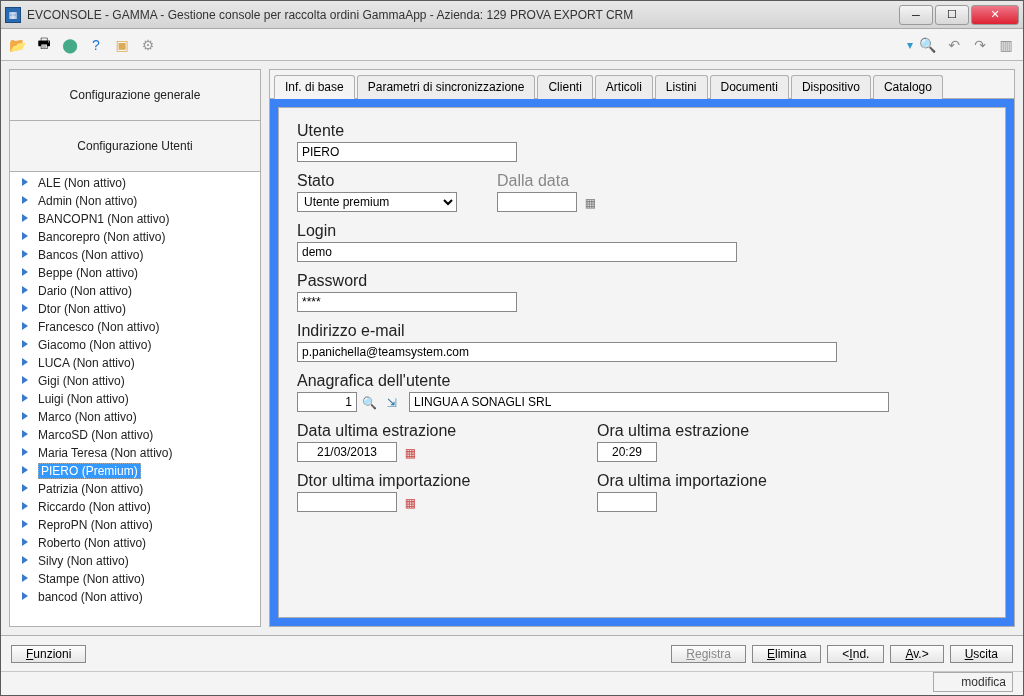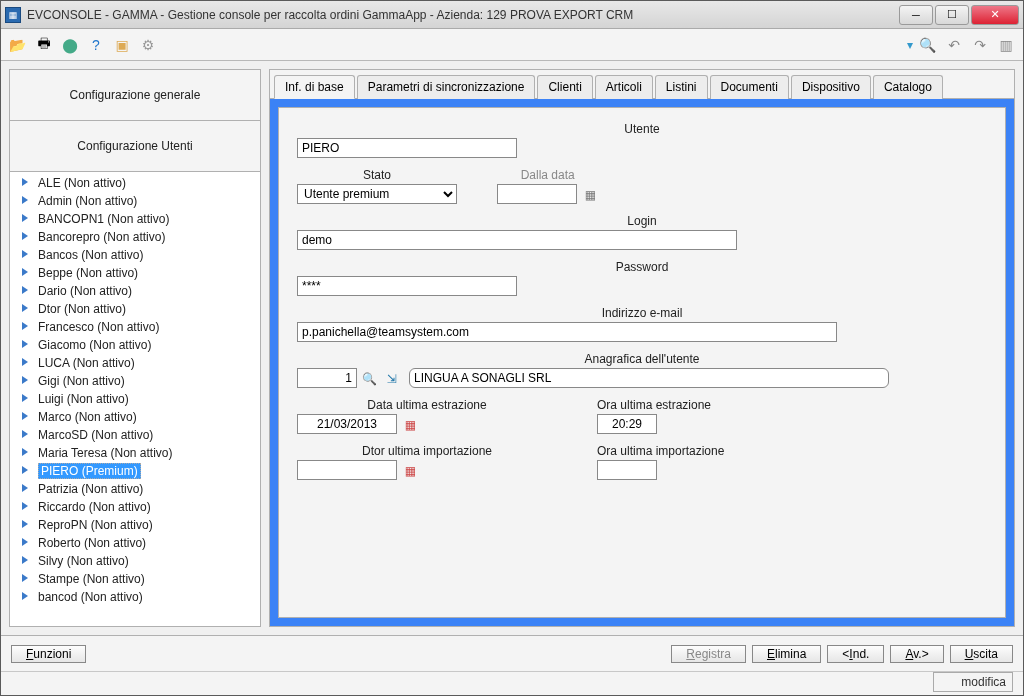--- a/index.html
+++ b/index.html
@@ -34,7 +34,7 @@
 
 .tab-page { flex: 1; padding: 14px 18px; border: 1px solid #b0b0b0; margin: 8px; background: #f4f4f4; position: relative; }
 .field-row { margin-bottom: 10px; }
-.field-label { font-size: 12px; color: #222; display: block; margin-bottom: 2px; text-align: center; }
+.field-label { font-size: 16px; color: #222; display: block; margin-bottom: 2px; }
 .field-label.disabled { color: #888; }
 .text-input { height: 20px; border: 1px solid #888; background: #fff; padding: 0 4px; font-size: 12px; font-family: inherit; }
 .text-input.ro { background: #fff; }

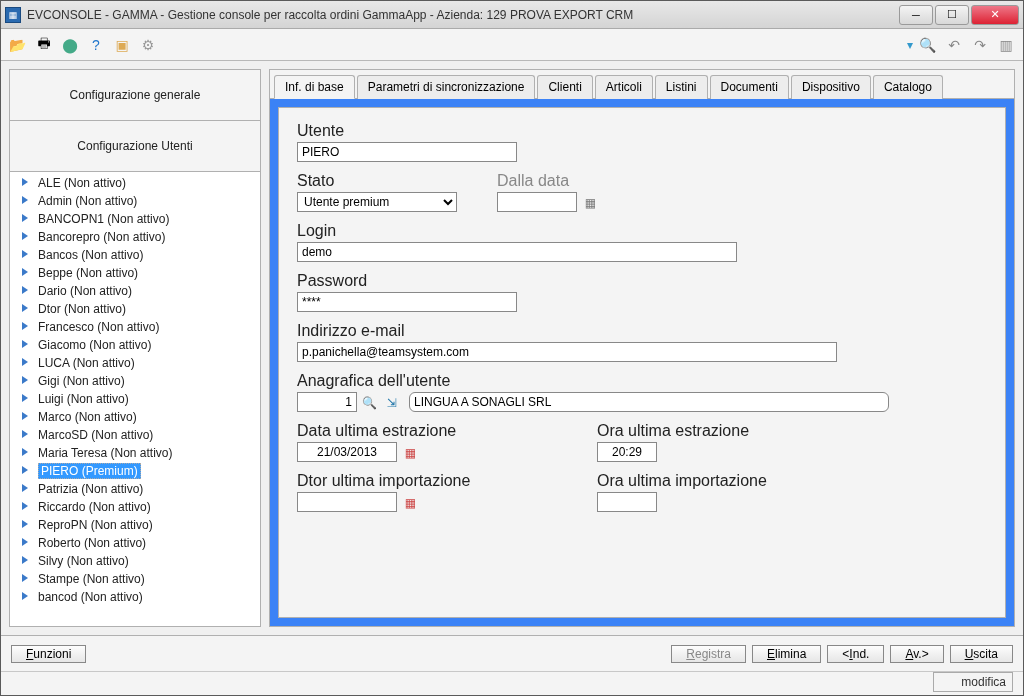--- a/index.html
+++ b/index.html
@@ -217,7 +217,7 @@
           <input class="text-input" style="width: 60px; text-align: right;" value="1">
           <span class="small-icon">🔍</span>
           <span class="small-icon" style="color:#27a">⇲</span>
-          <input class="text-input ro" style="width: 480px; margin-left: 6px; border-radius: 6px;" value="LINGUA A SONAGLI SRL">
+          <input class="text-input ro" style="width: 480px; margin-left: 6px;" value="LINGUA A SONAGLI SRL">
         </div>
 
         <div class="inline-group">

